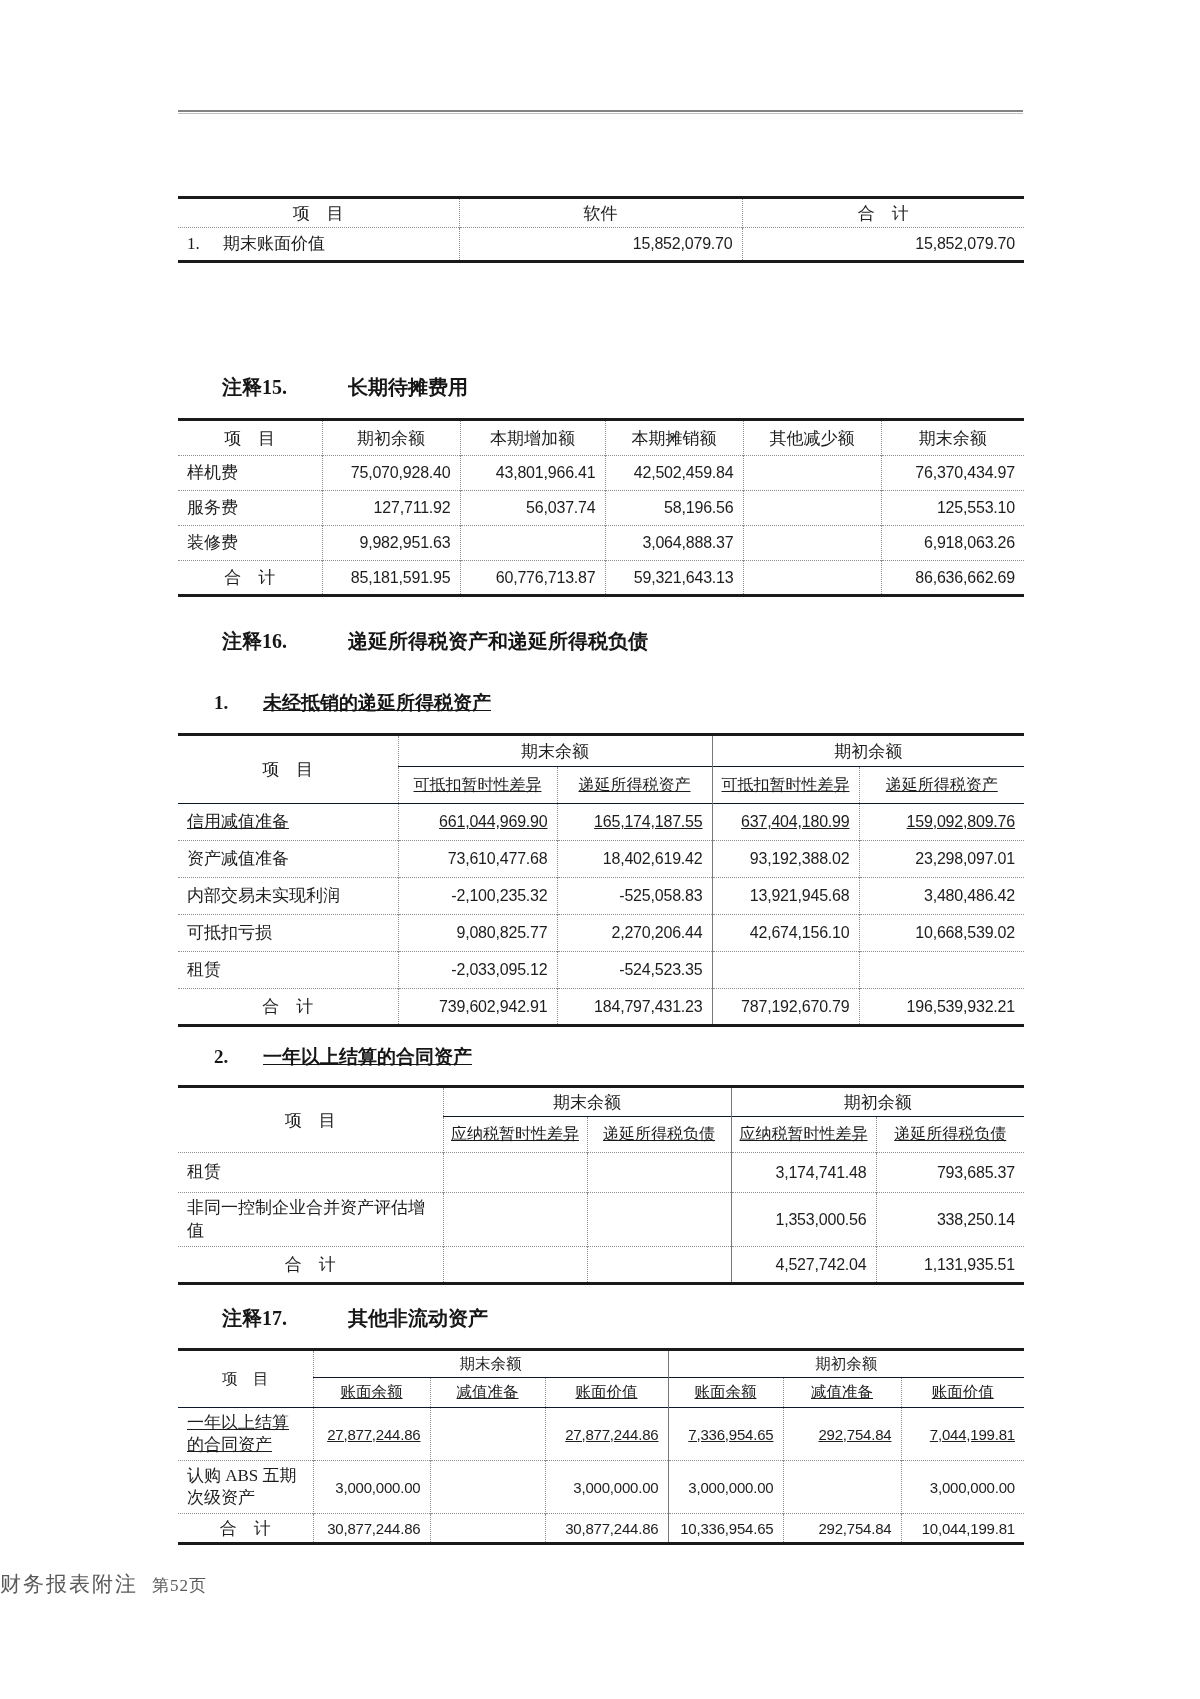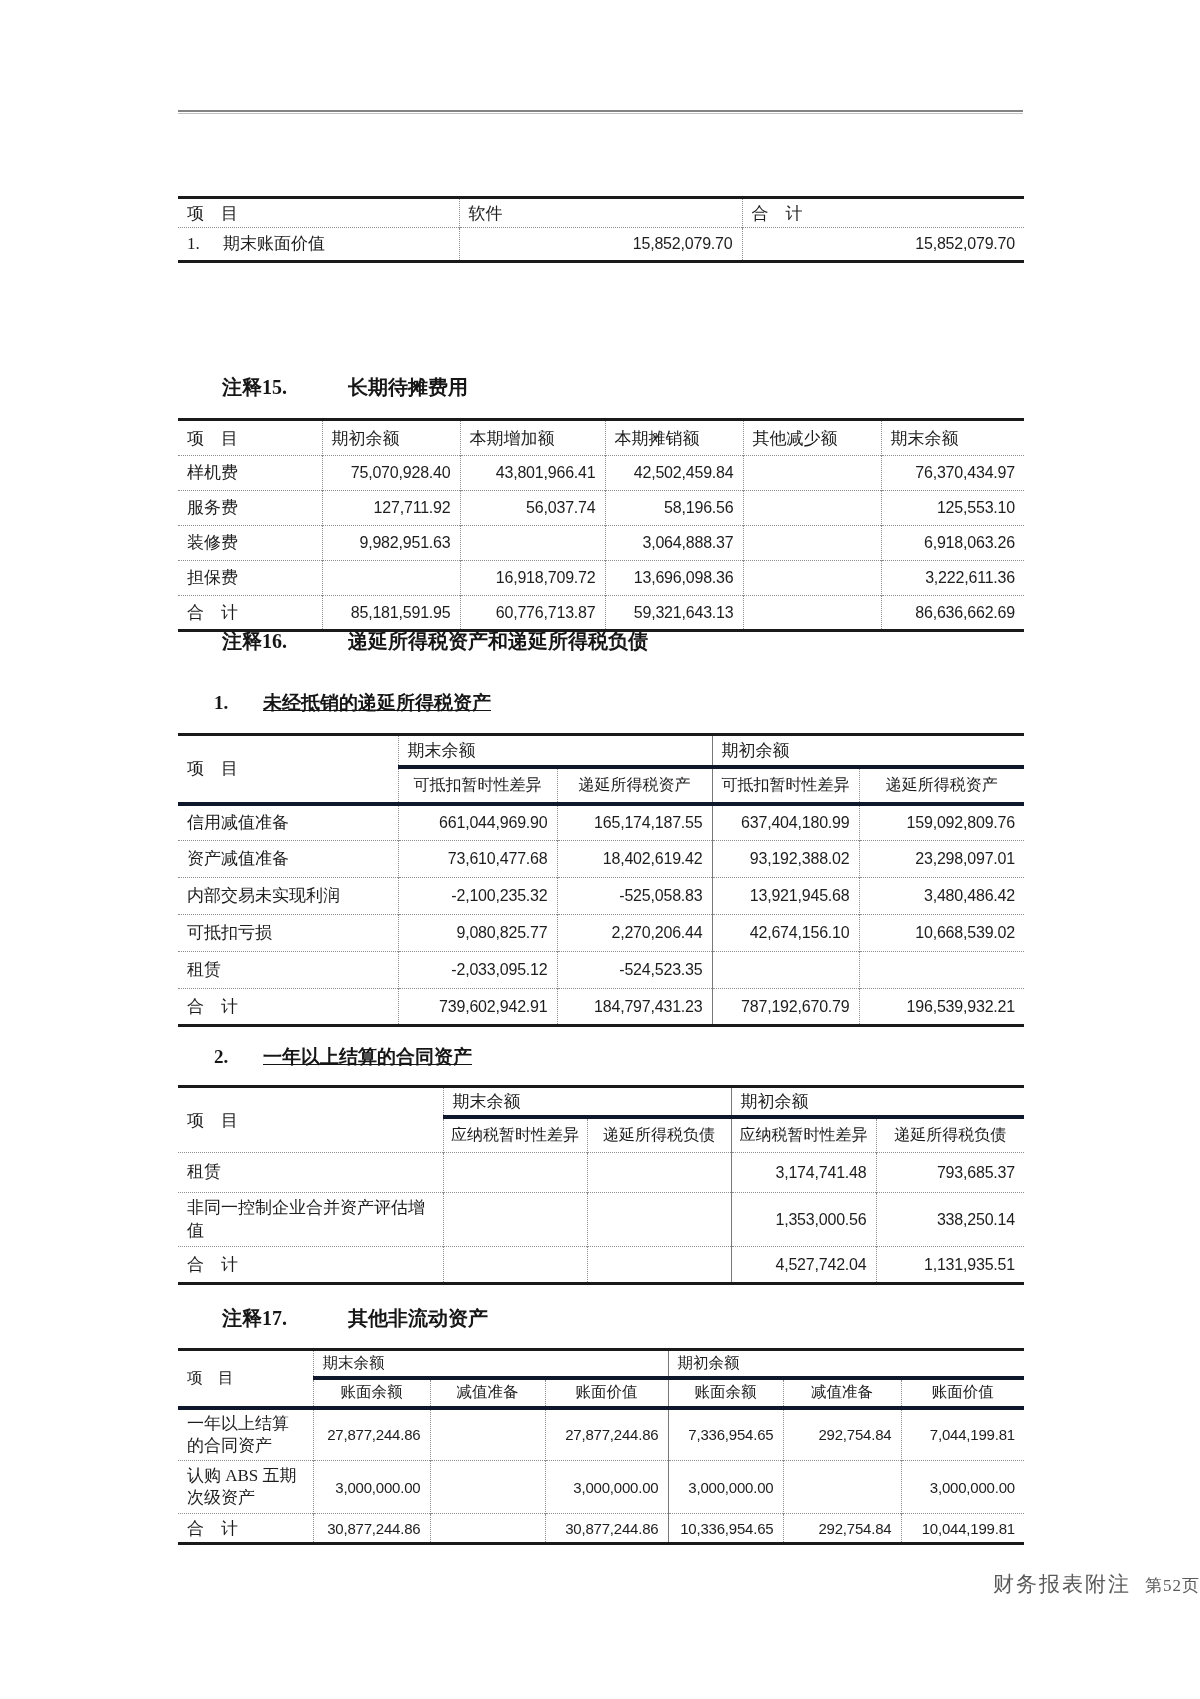--- a/index.html
+++ b/index.html
@@ -23,7 +23,7 @@
     font-size:17px; color:#1d1d1d;
   }
   .tbl td { padding:0 9px; overflow:hidden; vertical-align:middle; }
-  .tbl .c  { }
+  .tbl .c  { text-align:center; }
   .tbl .lbl{ text-align:left; line-height:1.3; }
   .tbl .r  { text-align:right; font-family:"Liberation Sans","DejaVu Sans",sans-serif; font-size:16px; letter-spacing:-0.2px; }
   .tbl .sub{ font-size:16px; padding:0 2px; text-align:center; }

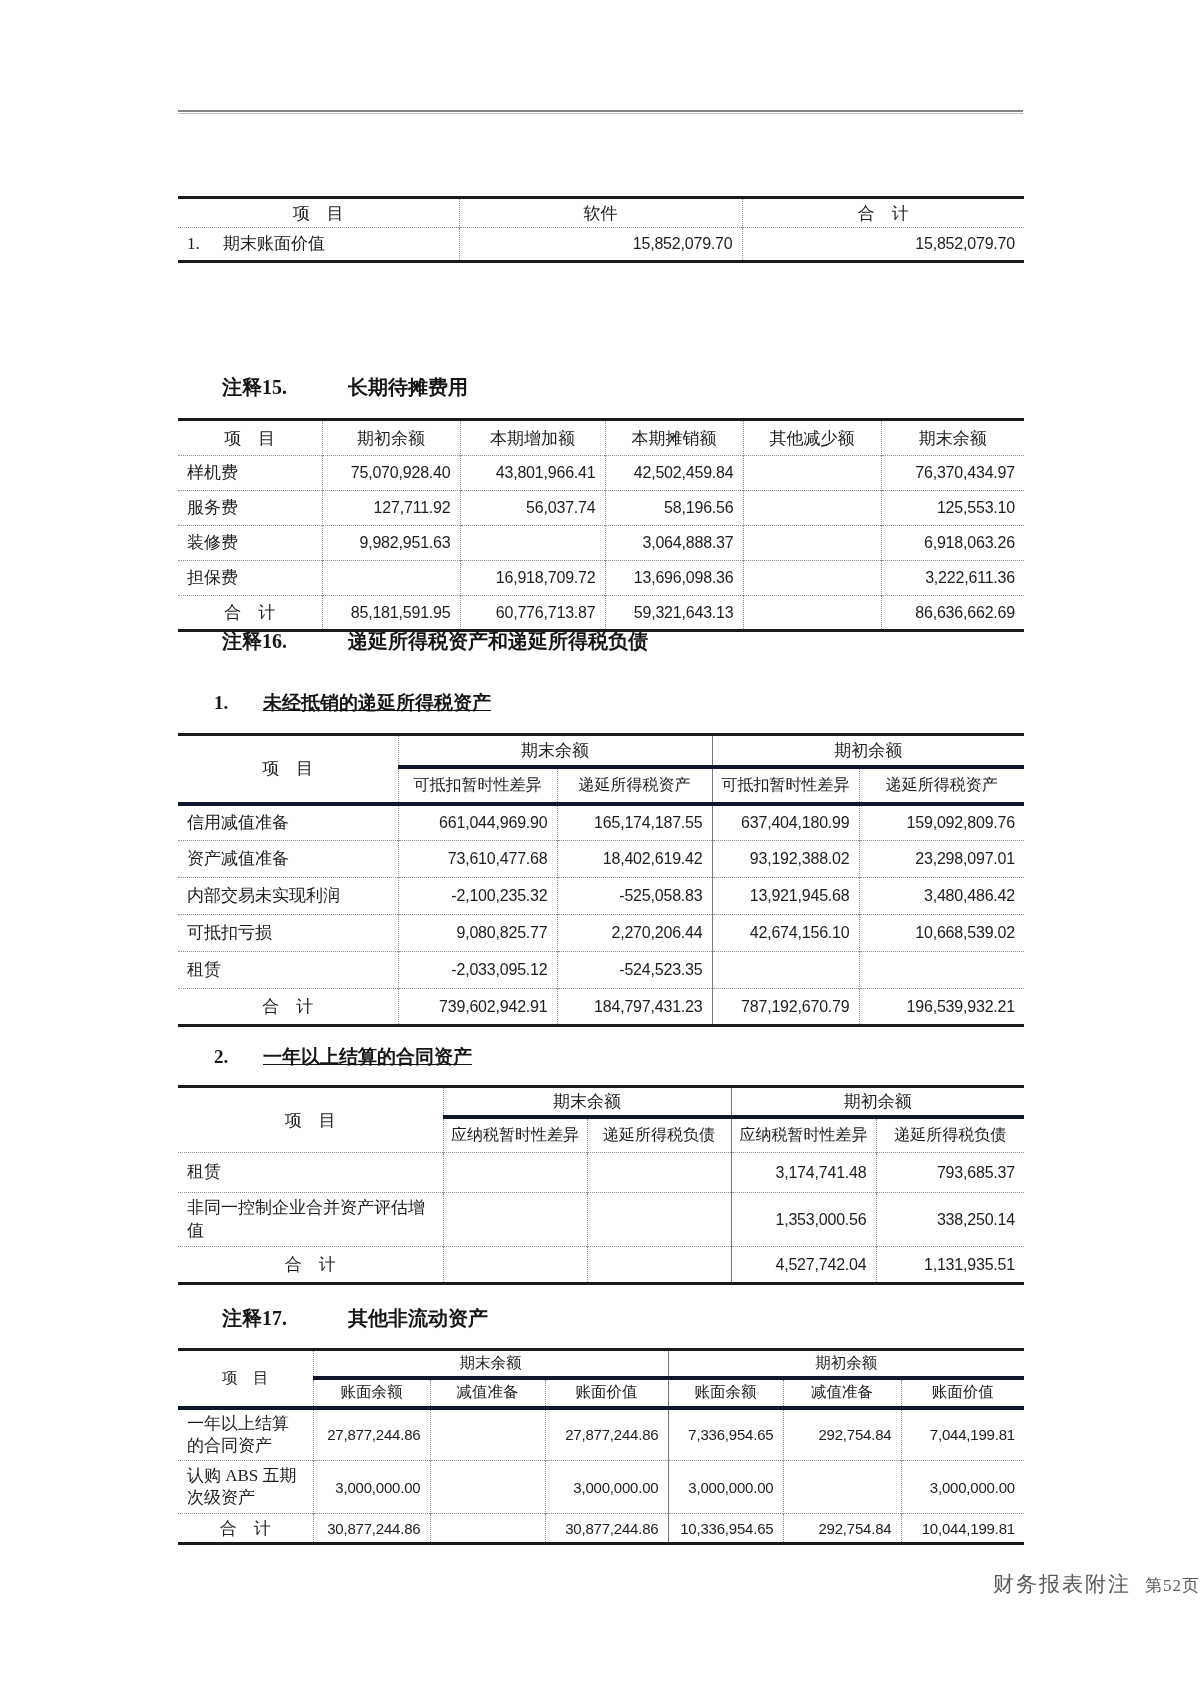--- a/index.html
+++ b/index.html
@@ -122,14 +122,6 @@
     <td class="r lt-d ll-d">6,918,063.26</td>
   </tr>
   <tr style="height:35px">
-    <td class="lbl lt-d">担保费</td>
-    <td class="r lt-d ll-d"></td>
-    <td class="r lt-d ll-d">16,918,709.72</td>
-    <td class="r lt-d ll-d">13,696,098.36</td>
-    <td class="r lt-d ll-d"></td>
-    <td class="r lt-d ll-d">3,222,611.36</td>
-  </tr>
-  <tr style="height:35px">
     <td class="c lt-d">合　计</td>
     <td class="r lt-d ll-d">85,181,591.95</td>
     <td class="r lt-d ll-d">60,776,713.87</td>

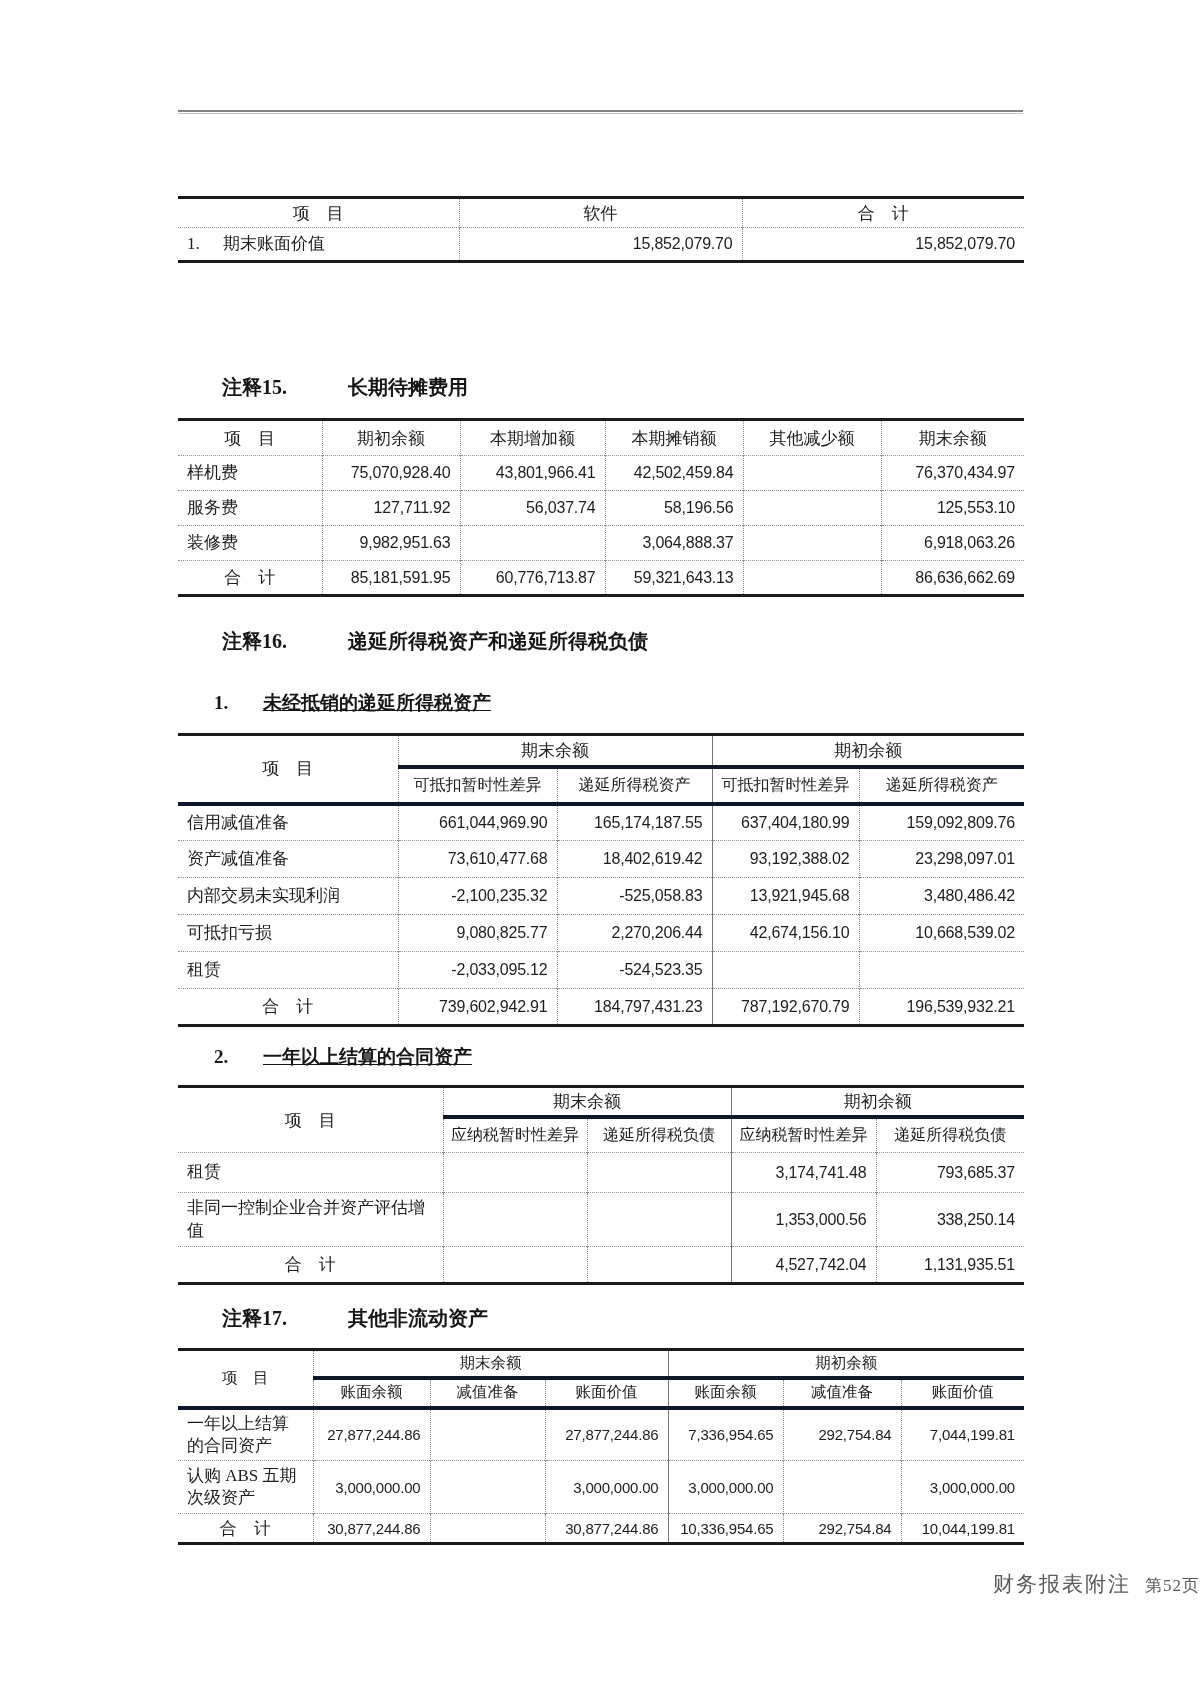--- a/index.html
+++ b/index.html
@@ -28,7 +28,7 @@
   .tbl .r  { text-align:right; font-family:"Liberation Sans","DejaVu Sans",sans-serif; font-size:16px; letter-spacing:-0.2px; }
   .tbl .sub{ font-size:16px; padding:0 2px; text-align:center; }
   .lt-d { border-top:1px dotted #8e8e8e; }
-  .lt-s { border-top:4px solid #0f172a; }
+  .lt-s { border-top:1px solid #0f172a;text-decoration:underline; }
   .ll-d { border-left:1px dotted #8e8e8e; }
   .ll-s { border-left:1px solid #787878; }
 

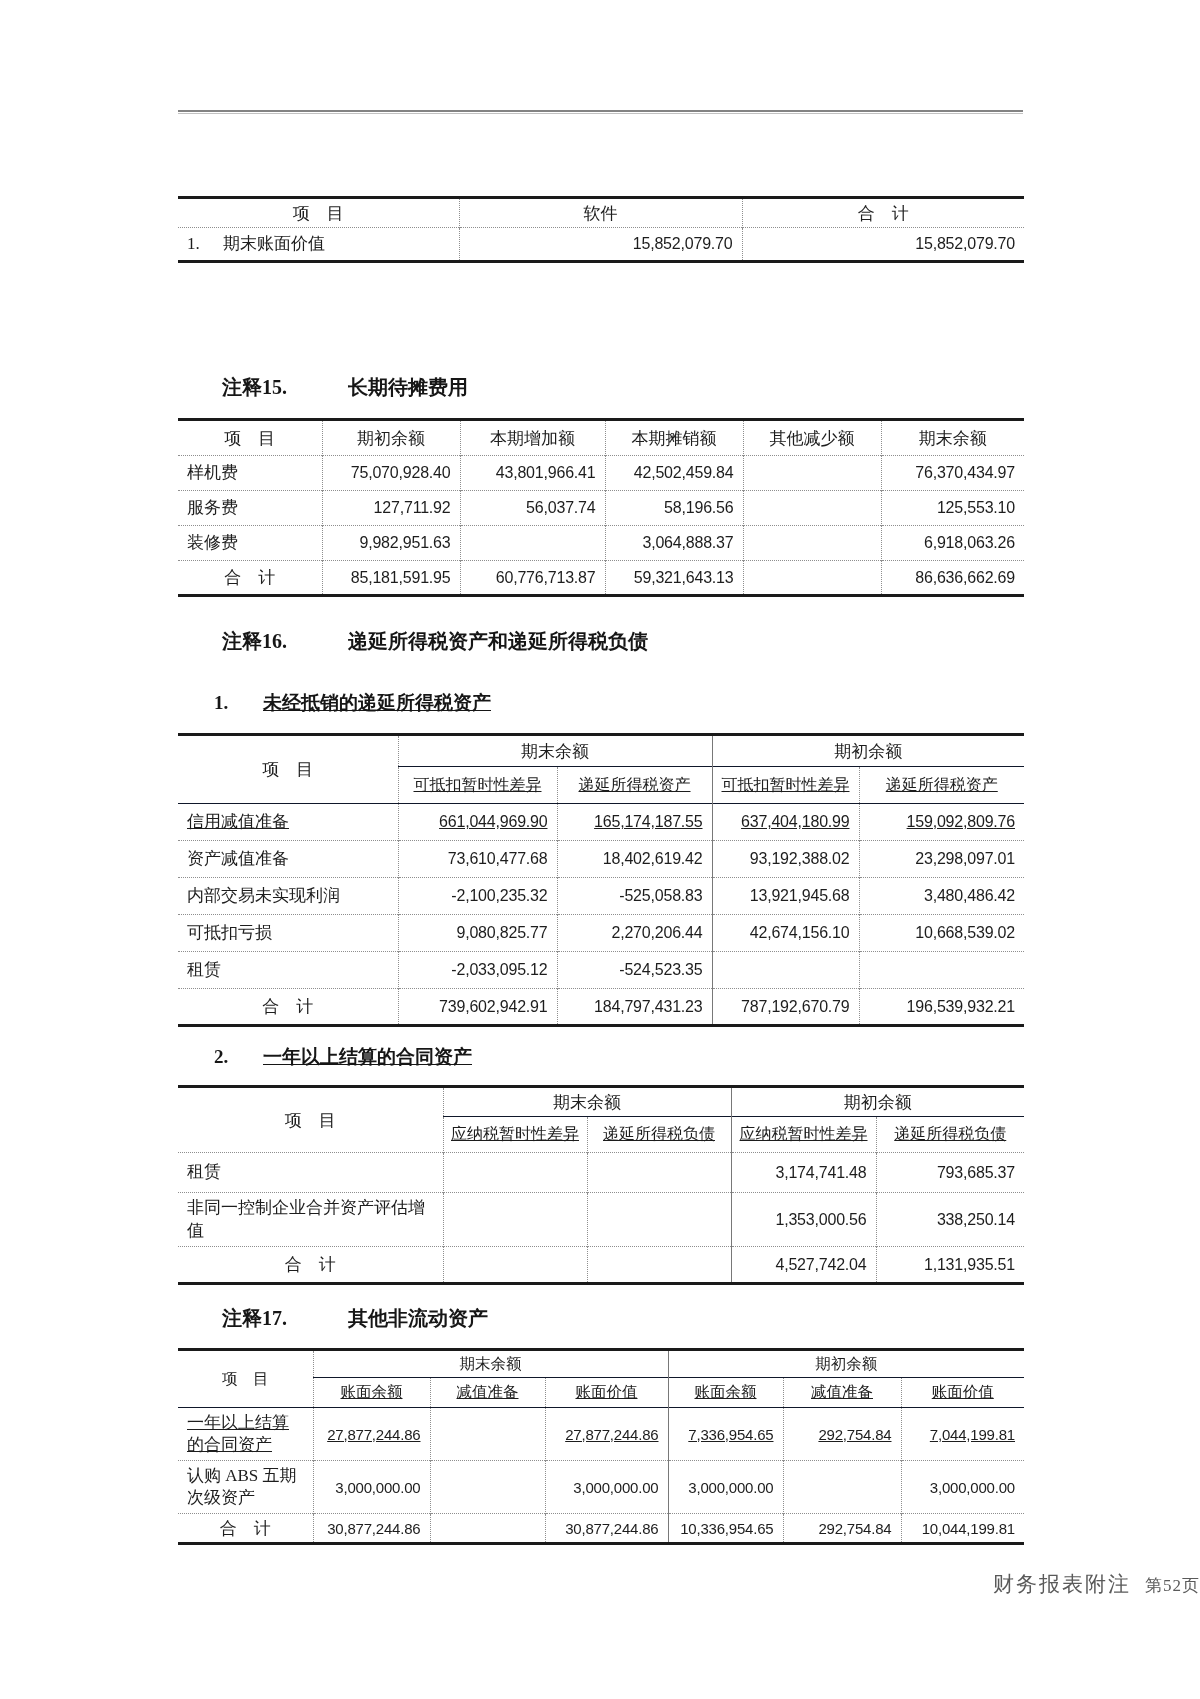--- a/index.html
+++ b/index.html
@@ -46,7 +46,7 @@
   .sub-head .sno { display:inline-block; margin-left:36px; width:49px; }
 
   
-  .footer { position:absolute; top:1570px; left:0; width:1200px; text-align:right; color:#5a5a5a; }
+  .footer { position:absolute; top:1570px; left:0; width:1200px; text-align:left; color:#5a5a5a; }
   .footer .ft { font-size:21px; letter-spacing:2px; }
   .footer .fp { font-size:17px; margin-left:14px; letter-spacing:1px; }
 </style>

